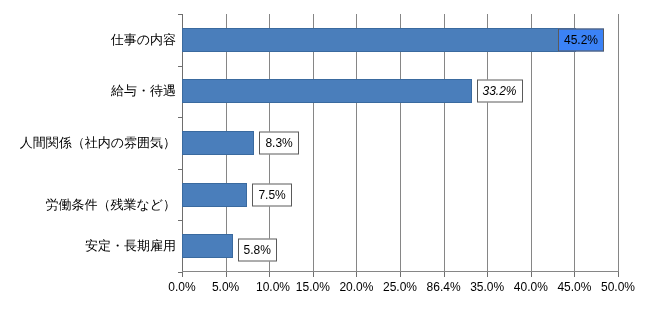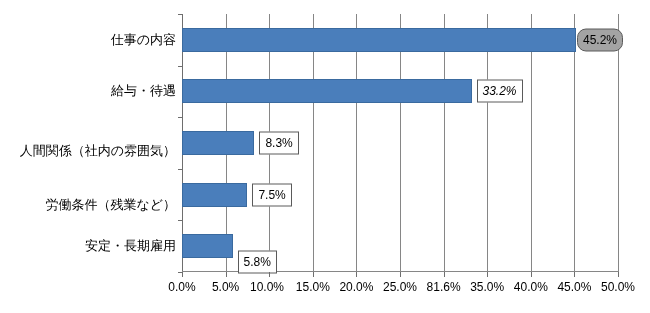--- a/index.html
+++ b/index.html
@@ -151,7 +151,7 @@
         <div class="bar" style="width: 50.576px; top: 232.2px; background: rgb(74, 126, 187); border-color: rgb(58, 106, 159);"></div>
       </div>
     <div id="value-labels">
-        <div class="value-box" style="left: 395px; top: 25.8px; border-color: rgb(90, 90, 90); background: #a3a3a3; border-radius: 9px;">45.2%</div>
+        <div class="value-box" style="left: 376px; top: 25.8px; border-color: rgb(90, 90, 90); background: #3b82f6;">45.2%</div>
         <div class="value-box" style="left: 294.504px; top: 77.4px; border-color: rgb(90, 90, 90); background: rgb(255, 255, 255); font-style: italic;">33.2%</div>
         <div class="value-box" style="left: 77.376px; top: 129px; border-color: rgb(90, 90, 90); background: rgb(255, 255, 255);">8.3%</div>
         <div class="value-box" style="left: 70.4px; top: 180.6px; border-color: rgb(90, 90, 90); background: rgb(255, 255, 255);">7.5%</div>

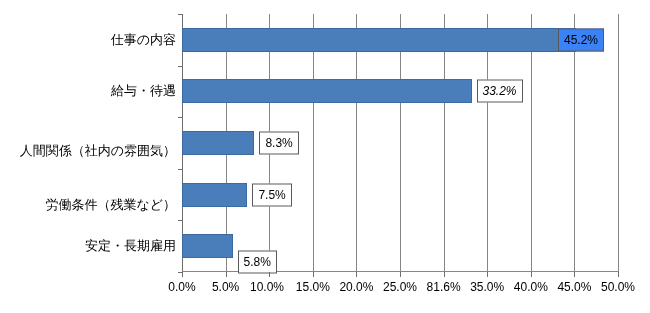--- a/index.html
+++ b/index.html
@@ -123,7 +123,7 @@
   <div id="cat-labels">
       <div class="cat-label-box" style="top: 39.8px;">仕事の内容</div>
       <div class="cat-label-box" style="top: 91.4px;">給与・待遇</div>
-      <div class="cat-label-box" style="top: 151px;">人間関係（社内の雰囲気）</div>
+      <div class="cat-label-box" style="top: 143px;">人間関係（社内の雰囲気）</div>
       <div class="cat-label-box" style="top: 205px;">労働条件（残業など）</div>
       <div class="cat-label-box" style="top: 246.2px;">安定・長期雇用</div>
     </div>

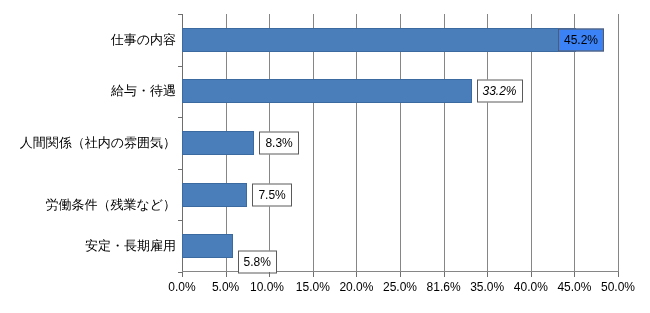--- a/index.html
+++ b/index.html
@@ -155,7 +155,7 @@
         <div class="value-box" style="left: 294.504px; top: 77.4px; border-color: rgb(90, 90, 90); background: rgb(255, 255, 255); font-style: italic;">33.2%</div>
         <div class="value-box" style="left: 77.376px; top: 129px; border-color: rgb(90, 90, 90); background: rgb(255, 255, 255);">8.3%</div>
         <div class="value-box" style="left: 70.4px; top: 180.6px; border-color: rgb(90, 90, 90); background: rgb(255, 255, 255);">7.5%</div>
-        <div class="value-box" style="left: 55.576px; top: 248px; border-color: rgb(90, 90, 90); background: rgb(255, 255, 255);">5.8%</div>
+        <div class="value-box" style="left: 55.576px; top: 236px; border-color: rgb(90, 90, 90); background: rgb(255, 255, 255);">5.8%</div>
       </div>
   <div style="position: absolute; left: -4px; top: 0px; width: 4px; height: 1px; background: rgb(110, 110, 110);"></div>
       <div style="position: absolute; left: -4px; top: 52px; width: 4px; height: 1px; background: rgb(110, 110, 110);"></div>

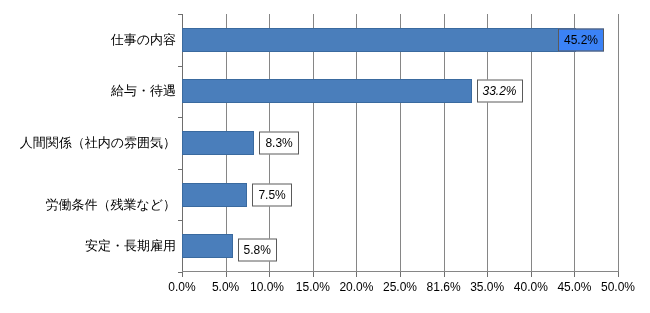--- a/index.html
+++ b/index.html
@@ -171,7 +171,7 @@
       <div class="tick" style="left: 44px; background: rgb(110, 110, 110);"></div>
       <div class="xlabel" style="left: 43.6px;">5.0%</div>
       <div class="tick" style="left: 87px; background: rgb(110, 110, 110);"></div>
-      <div class="xlabel" style="left: 85px;">10.0%</div>
+      <div class="xlabel" style="left: 91px;">10.0%</div>
       <div class="tick" style="left: 131px; background: rgb(110, 110, 110);"></div>
       <div class="xlabel" style="left: 130.8px;">15.0%</div>
       <div class="tick" style="left: 174px; background: rgb(110, 110, 110);"></div>

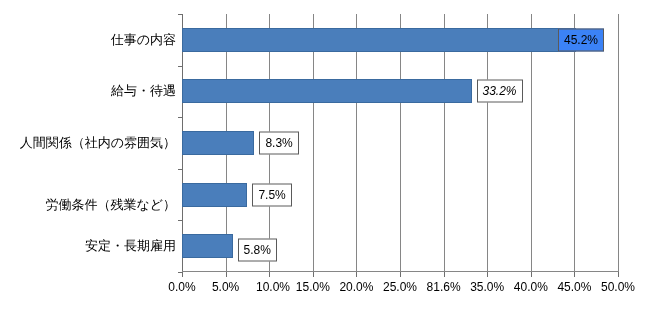--- a/index.html
+++ b/index.html
@@ -179,7 +179,7 @@
       <div class="tick" style="left: 218px; background: rgb(110, 110, 110);"></div>
       <div class="xlabel" style="left: 218px;">25.0%</div>
       <div class="tick" style="left: 262px; background: rgb(110, 110, 110);"></div>
-      <div class="xlabel" style="left: 261.6px;">81.6%</div>
+      <div class="xlabel" style="left: 261.6px;">86.4%</div>
       <div class="tick" style="left: 305px; background: rgb(110, 110, 110);"></div>
       <div class="xlabel" style="left: 305.2px;">35.0%</div>
       <div class="tick" style="left: 349px; background: rgb(110, 110, 110);"></div>

